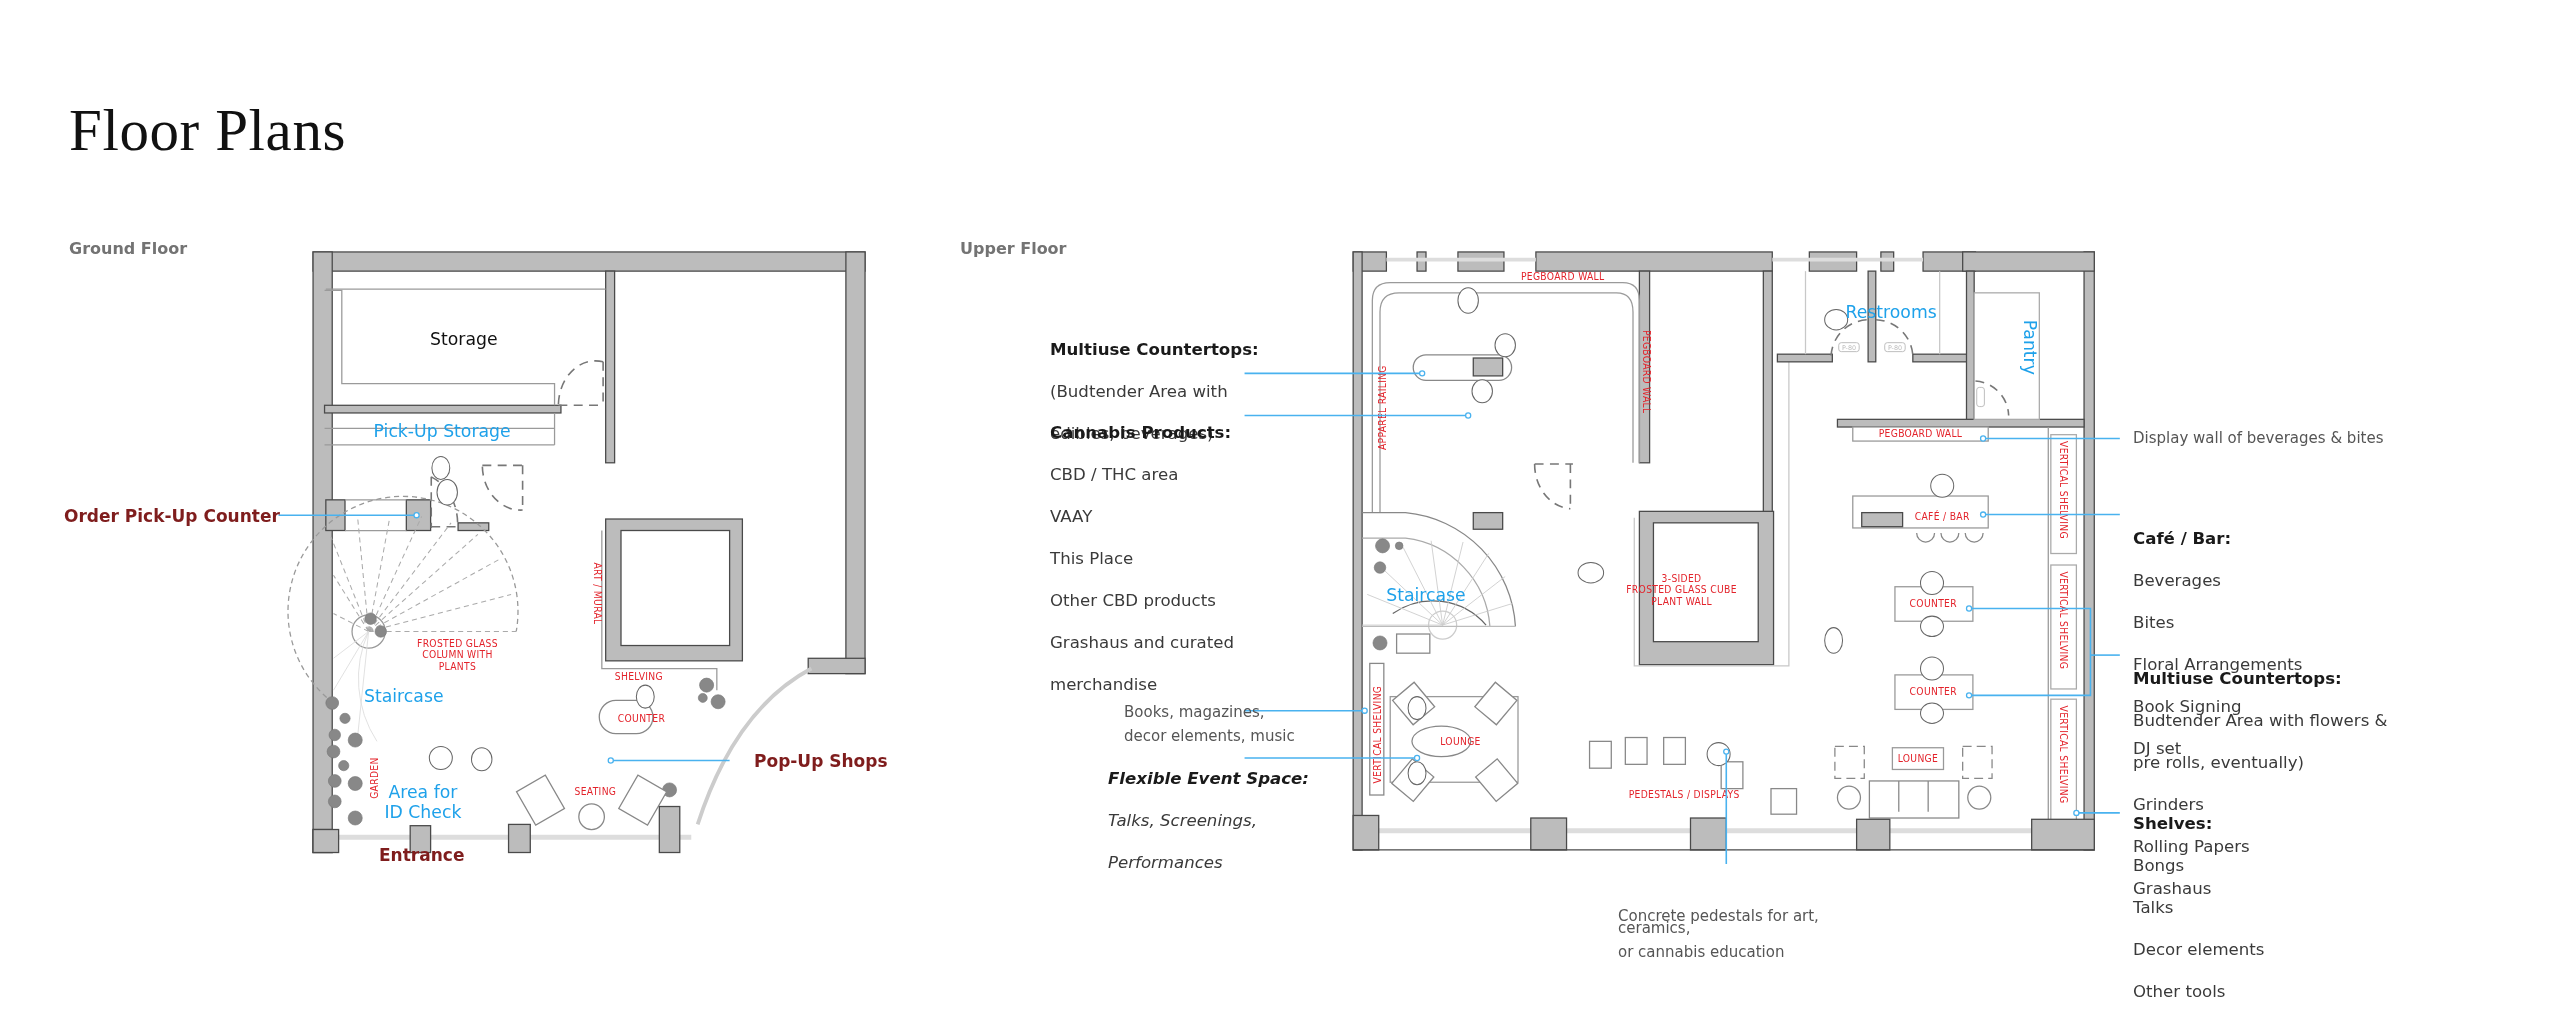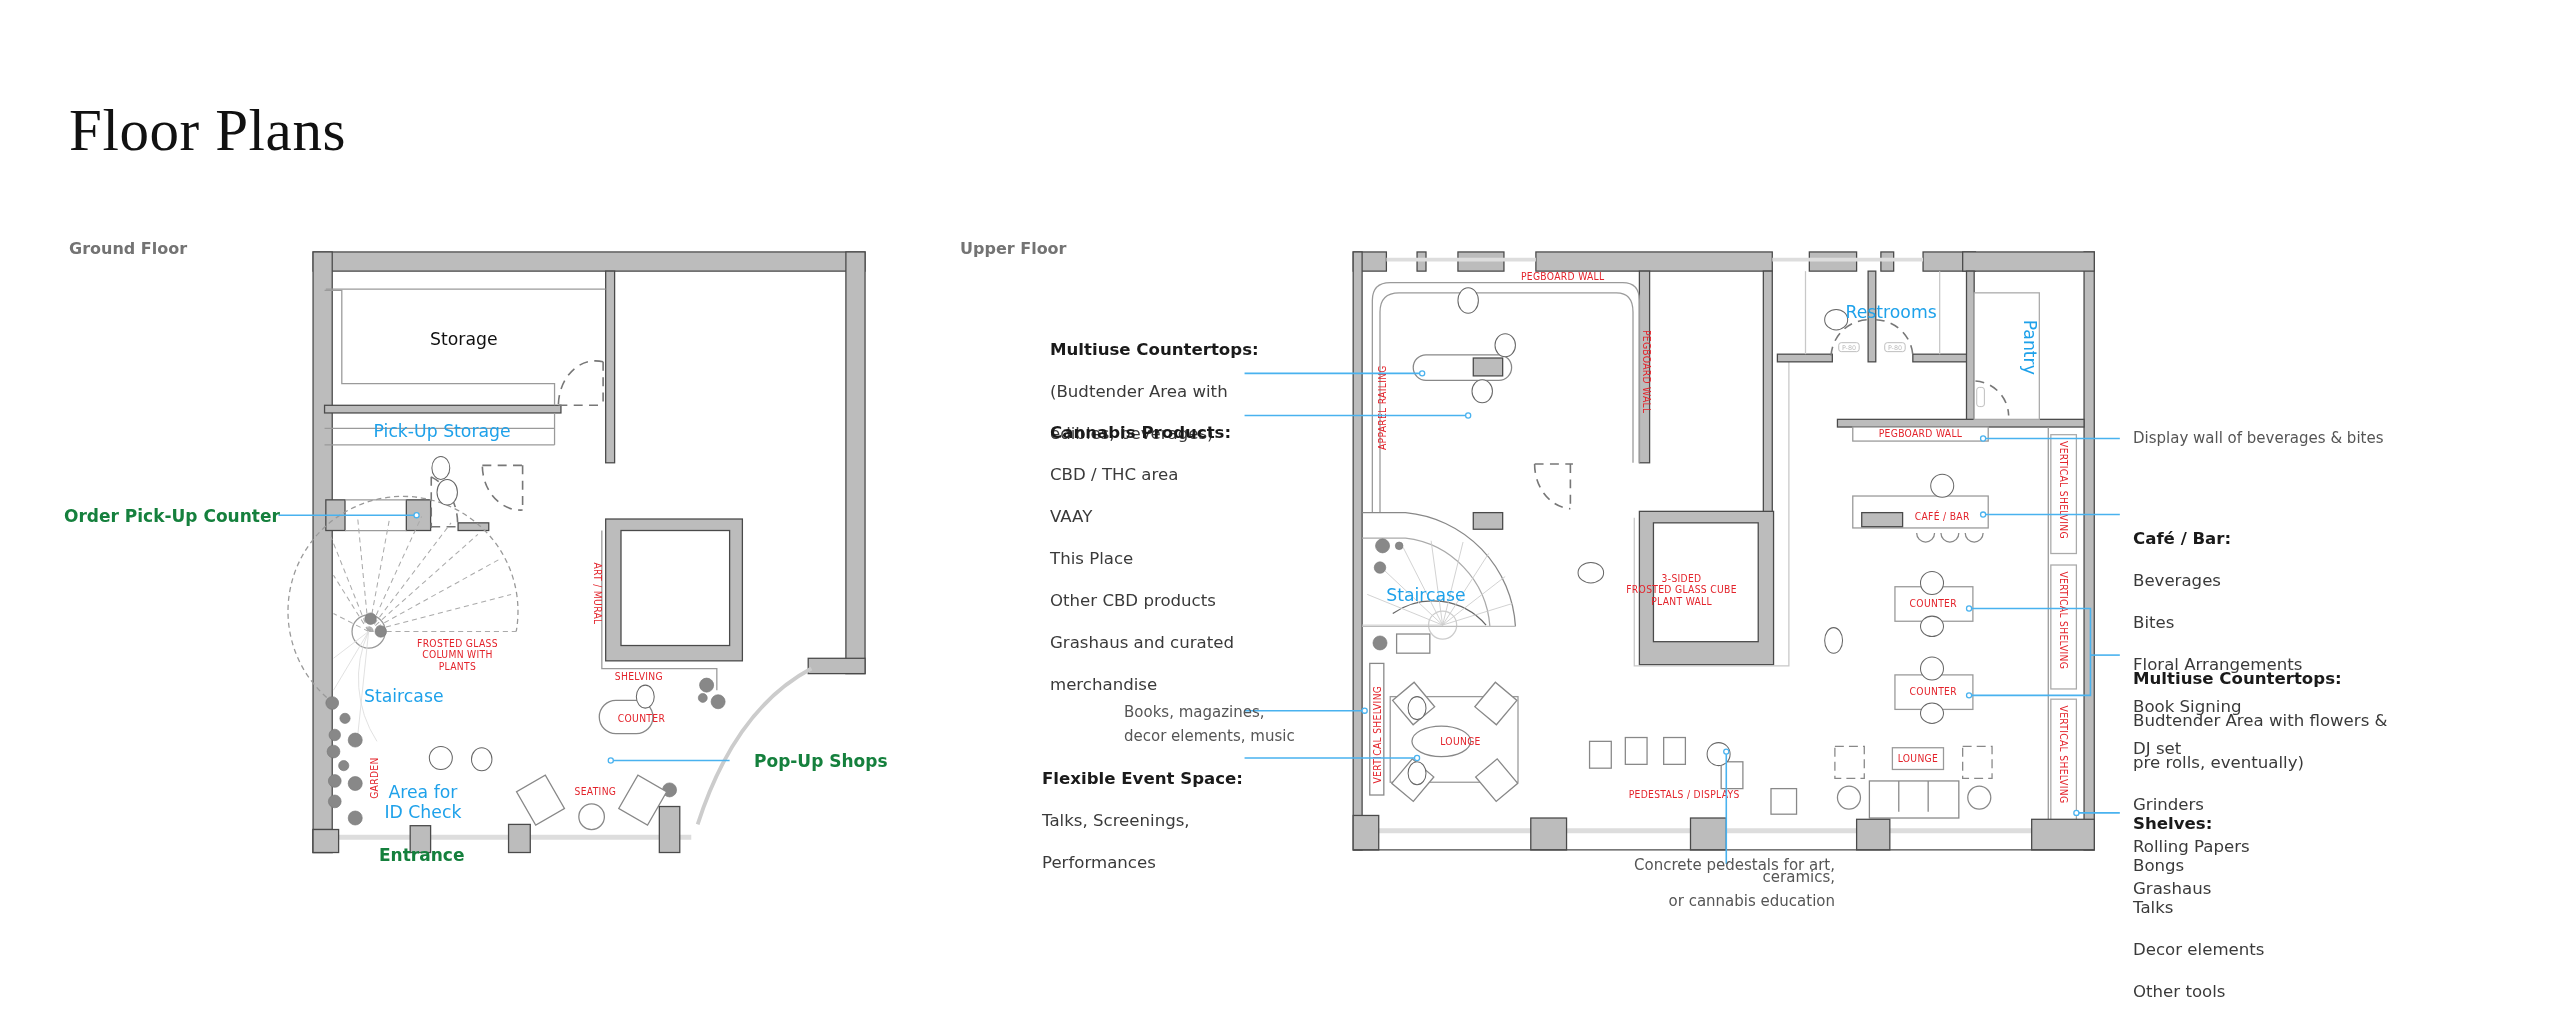--- a/index.html
+++ b/index.html
@@ -12,7 +12,7 @@
   .callout .head { font-weight:700; color:#1a1a1a; display:block; }
   .callout .item { display:block; }
   .callout-small { position:absolute; font-size:15px; line-height:12px; color:#555; white-space:pre-line; }
-  .ann { position:absolute; font-size:17px; font-weight:700; color:#15803d; }
+  .ann { position:absolute; font-size:17px; font-weight:700; color:#7f1d1d; }
   svg { position:absolute; left:0; top:0; }
   .wall { fill:#bcbcbc; stroke:#4a4a4a; stroke-width:2; }
   .thin { fill:none; stroke:#9a9a9a; stroke-width:2; }

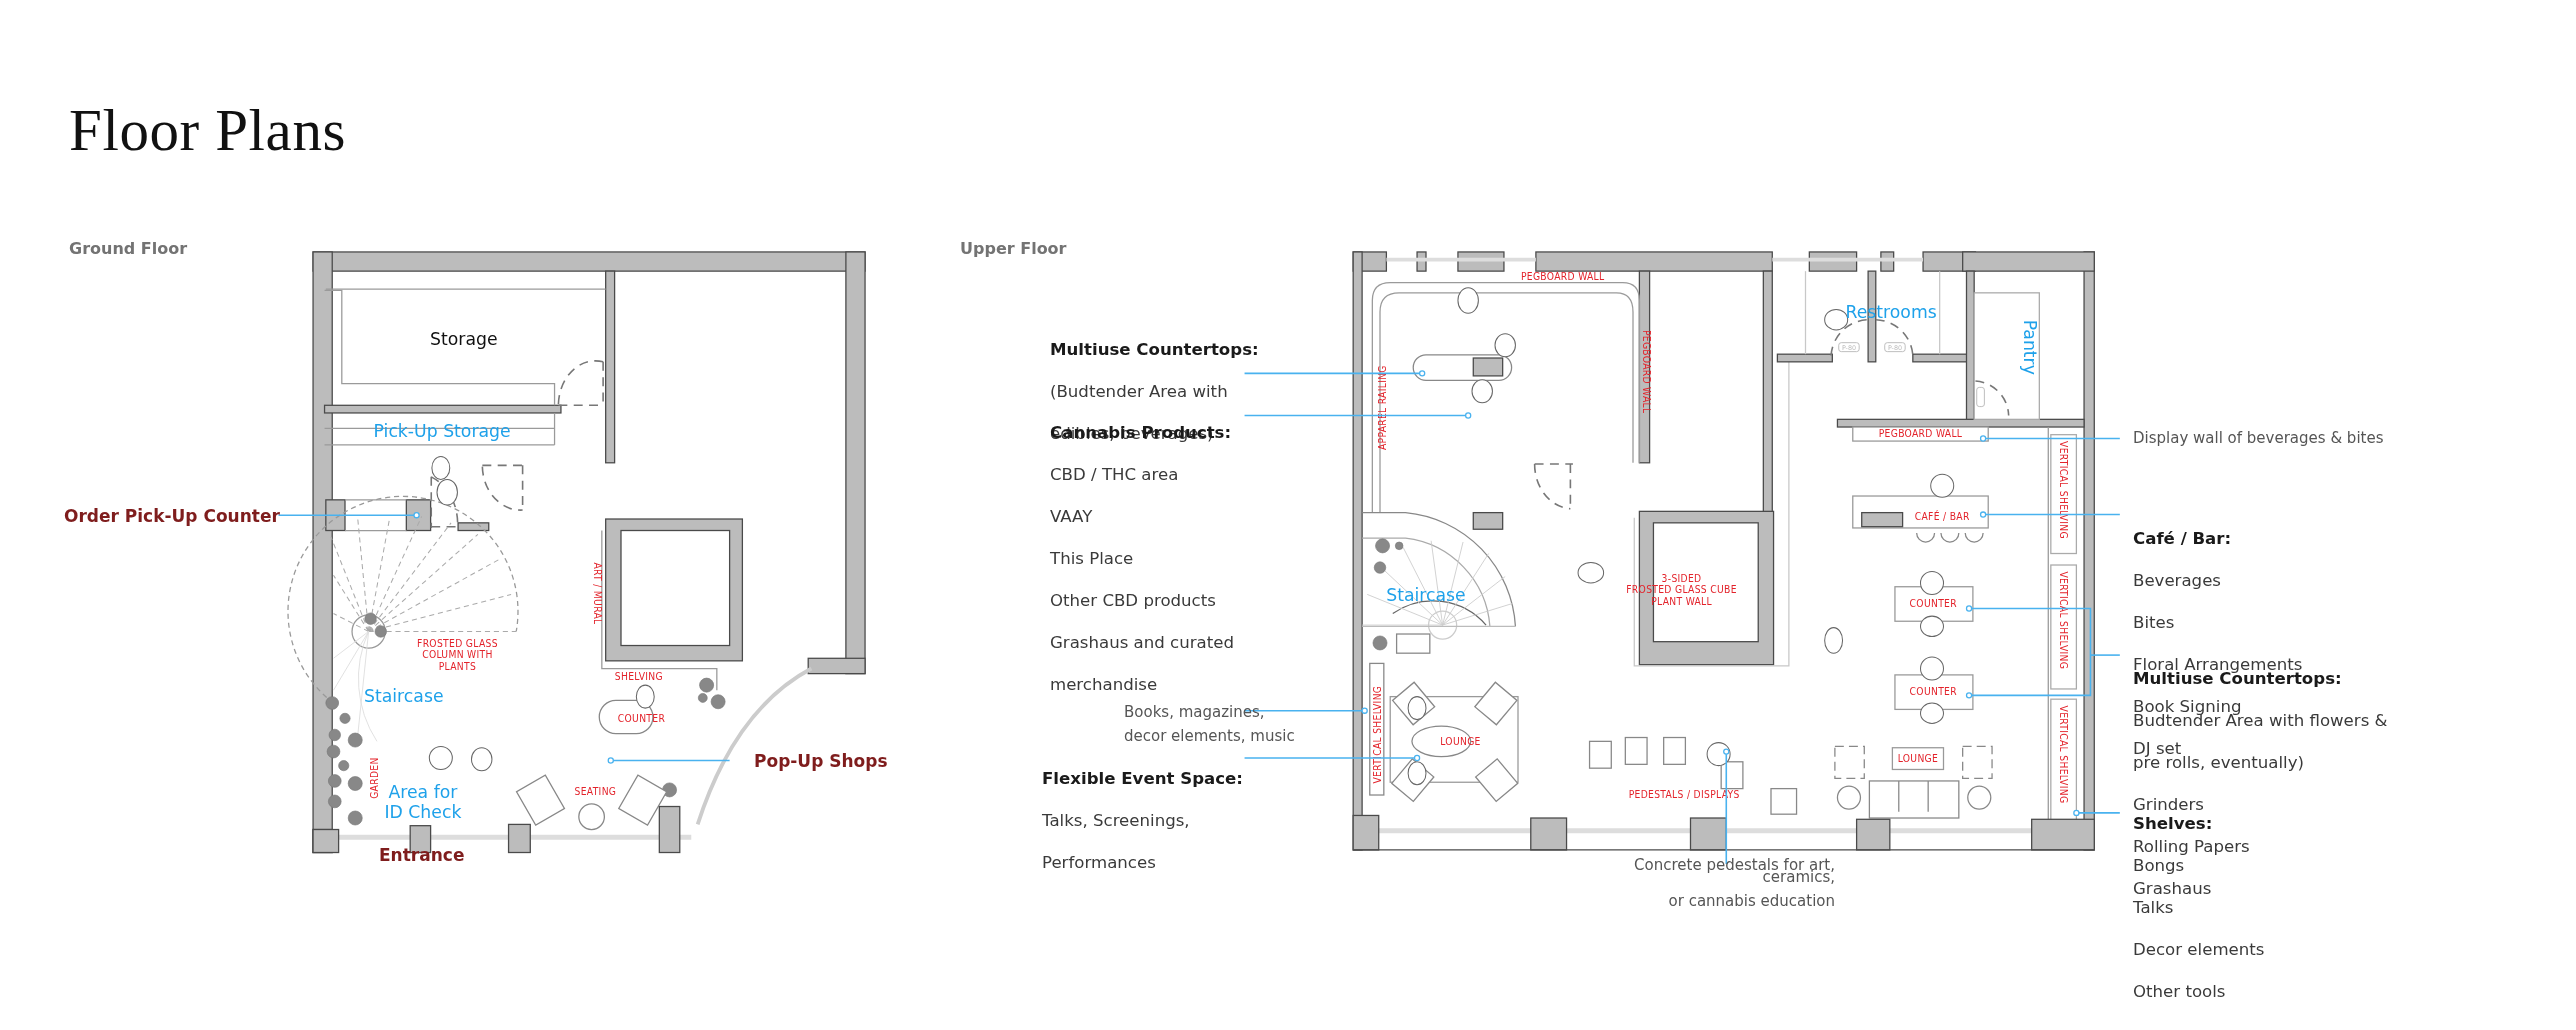--- a/index.html
+++ b/index.html
@@ -375,7 +375,7 @@
   <span style="display:block">Books, magazines,</span>
   <span style="display:block">decor elements, music</span>
 </div>
-<div class="callout" style="left:1042px;top:747px;">
+<div class="callout" style="left:1108px;top:747px;font-style:italic;">
   <span class="head">Flexible Event Space:</span>
   <span class="item">Talks, Screenings,</span>
   <span class="item">Performances</span>

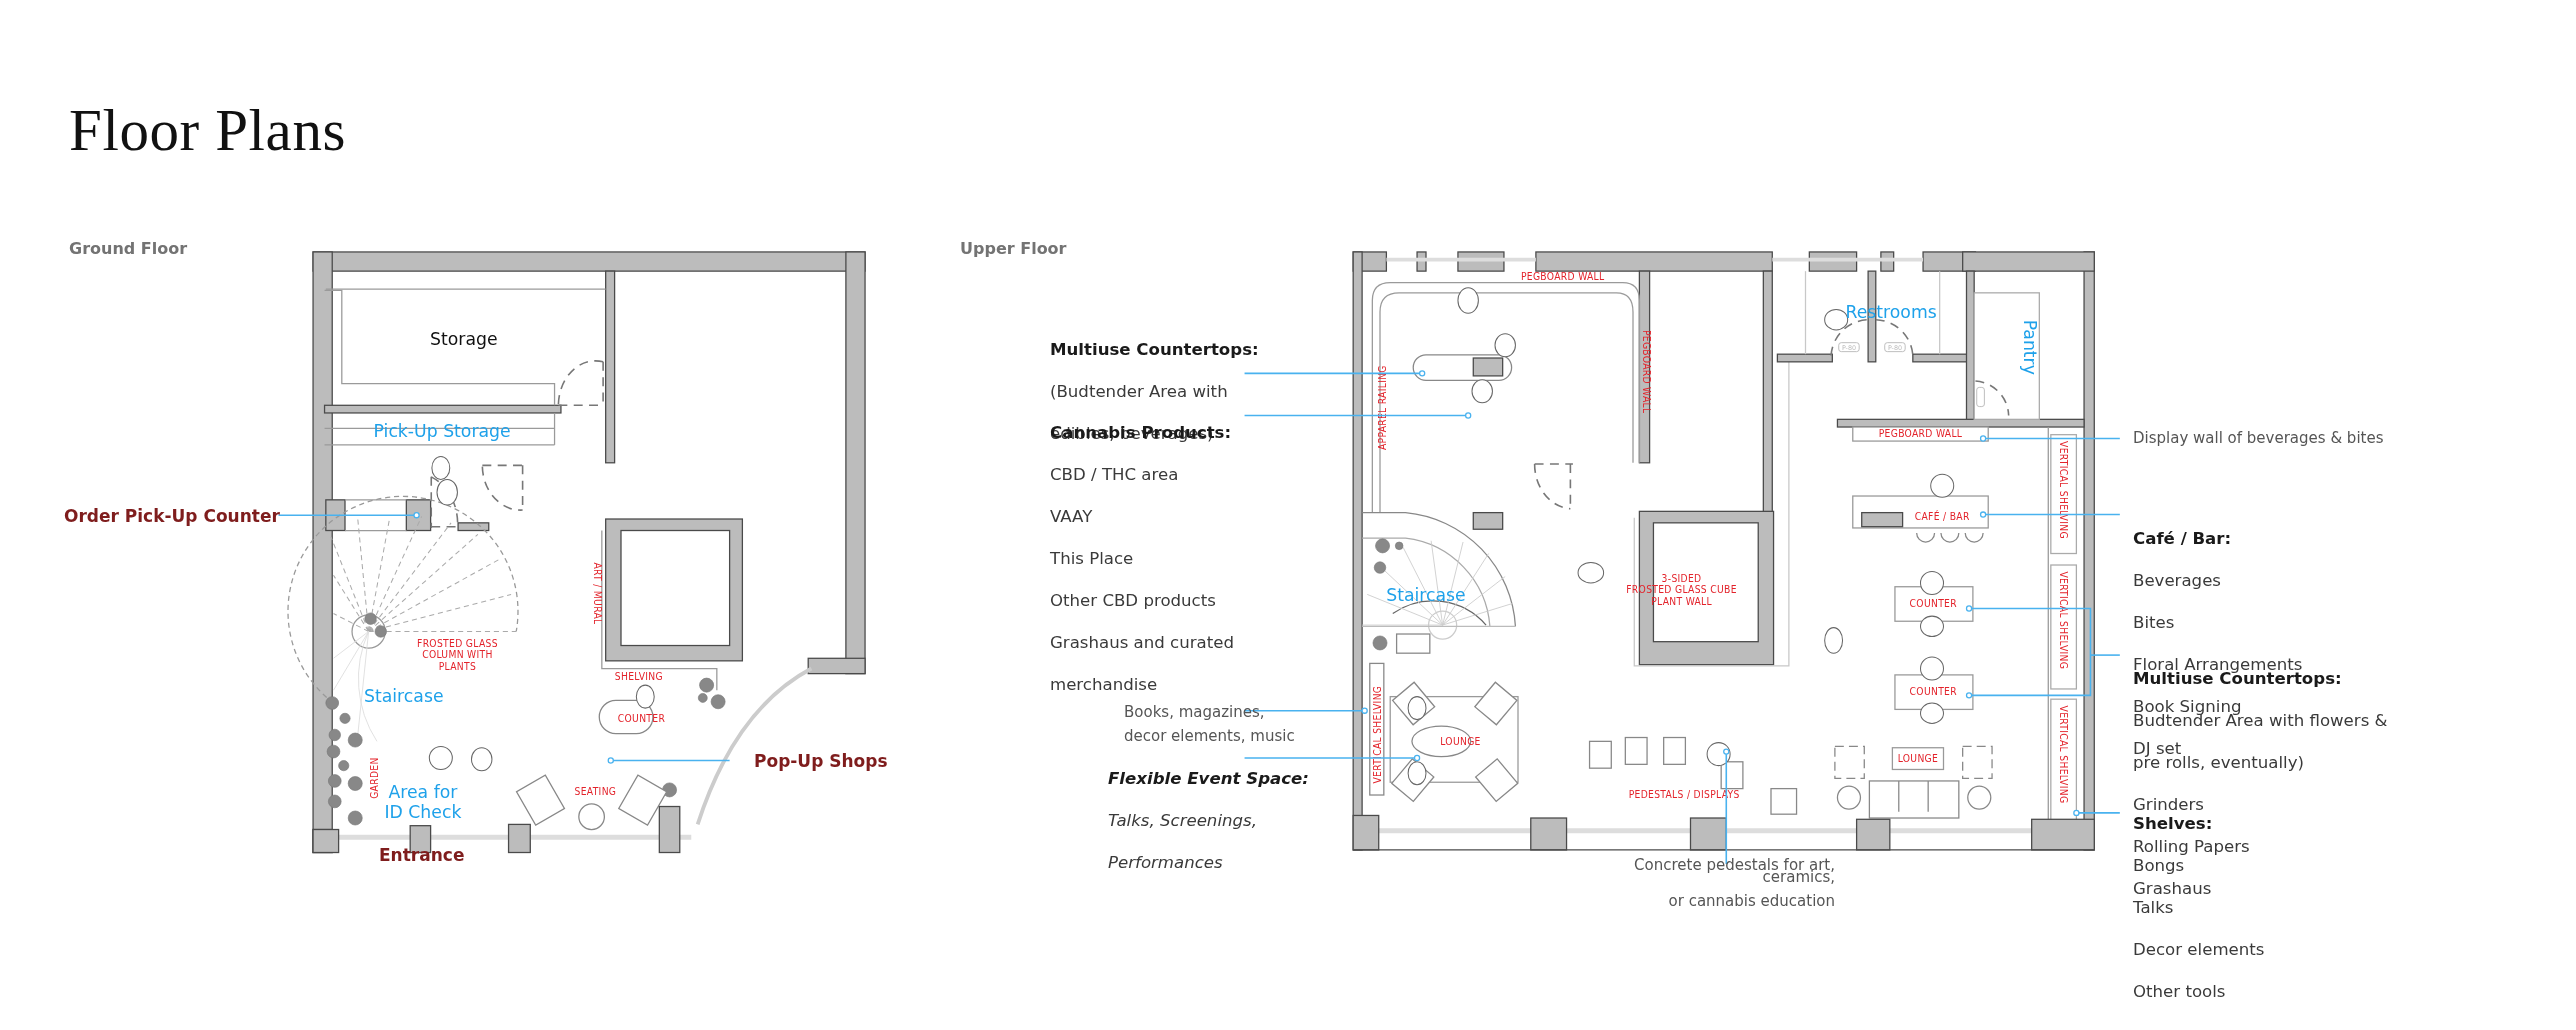--- a/index.html
+++ b/index.html
@@ -406,7 +406,7 @@
   <span class="item">Other tools</span>
 </div>
 
-<div class="callout-small" style="left:1618px;top:847px;width:217px;text-align:right;">
+<div class="callout-small" style="left:1618px;top:898px;width:217px;text-align:left;">
   <span style="display:block">Concrete pedestals for art, ceramics,</span>
   <span style="display:block">or cannabis education</span>
 </div>

